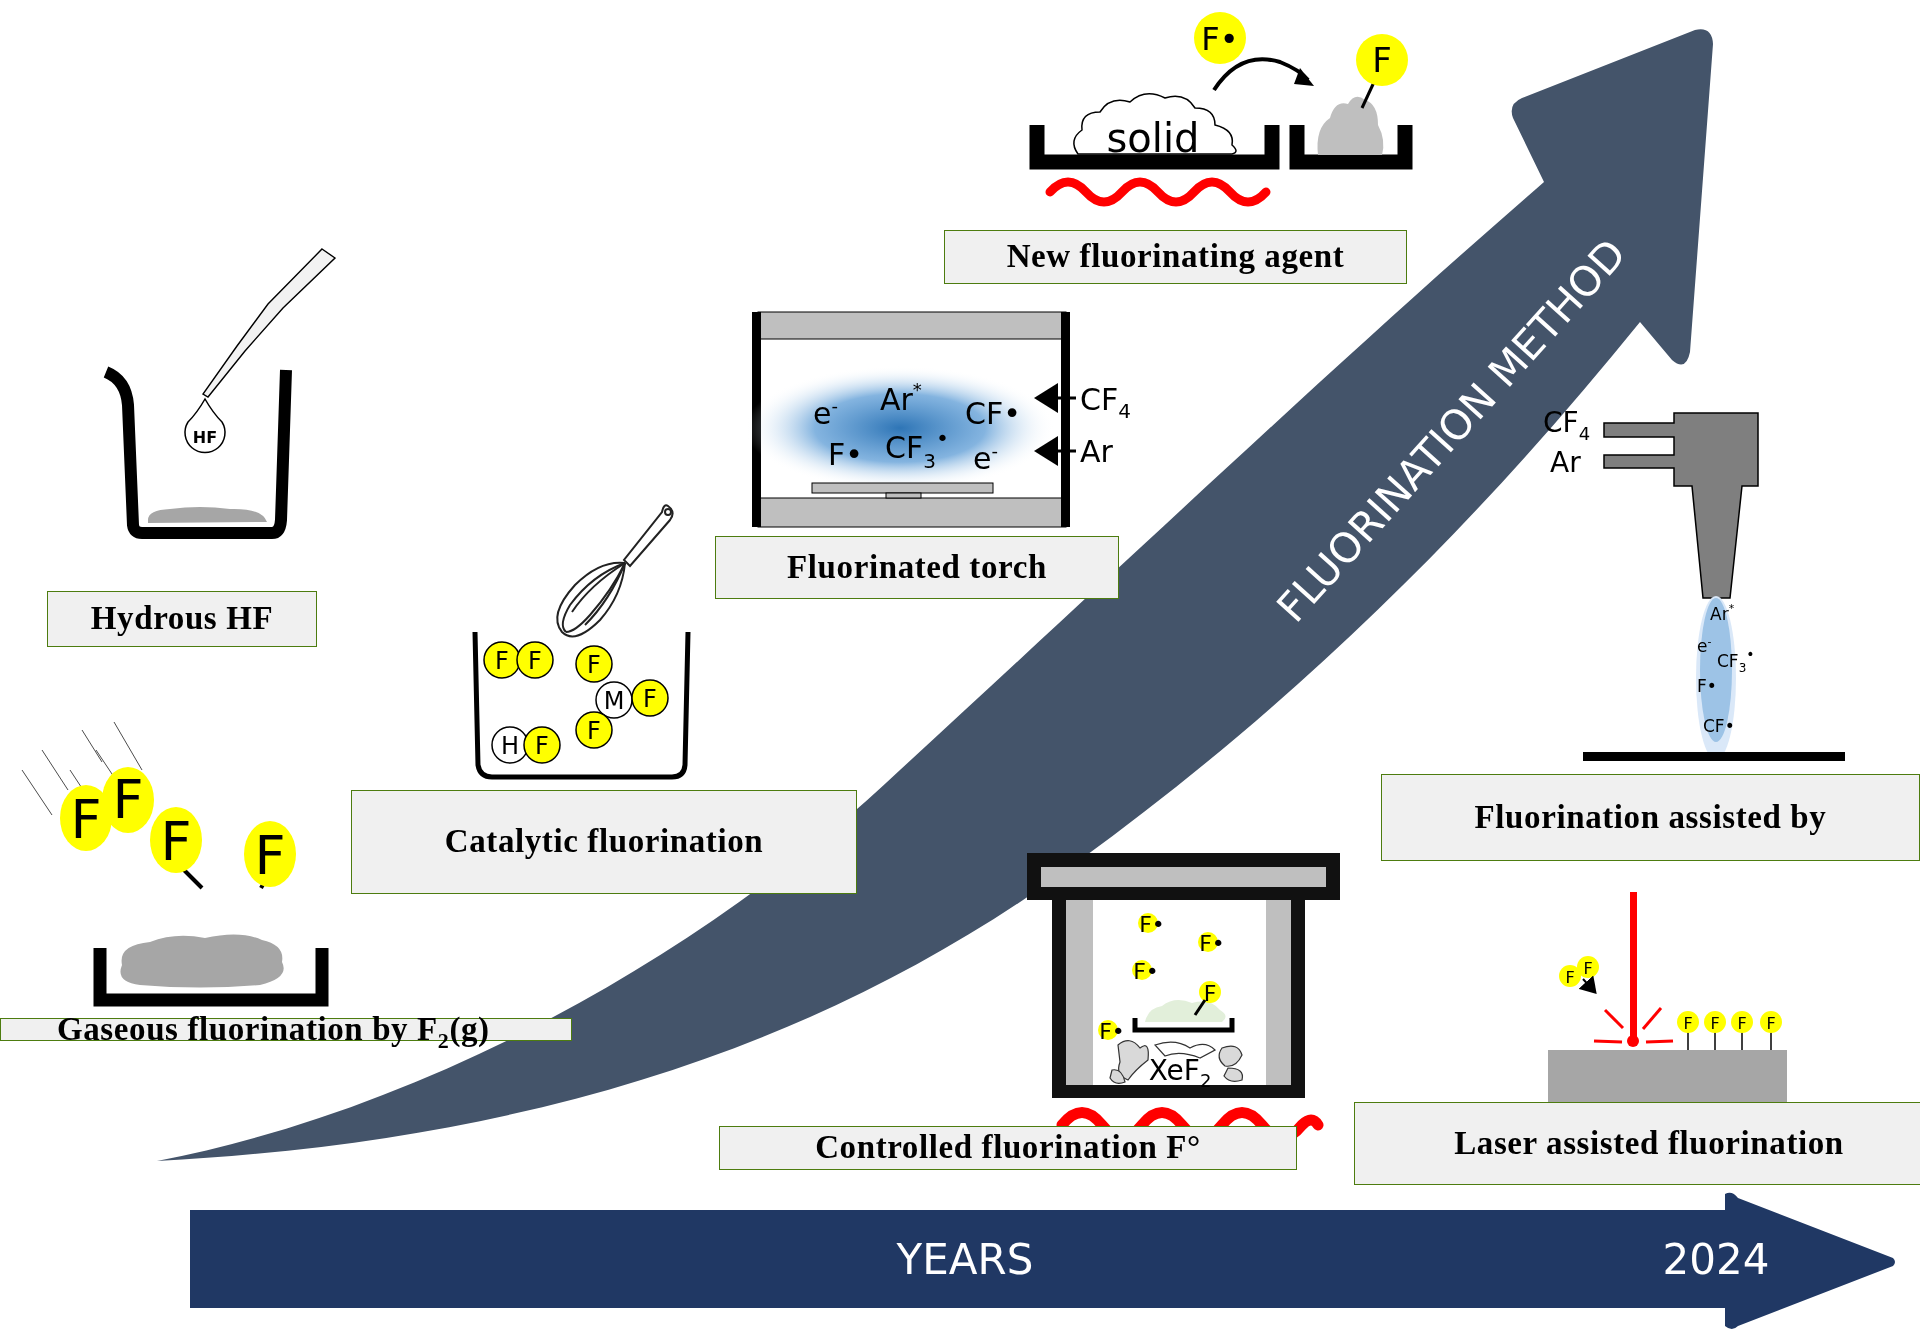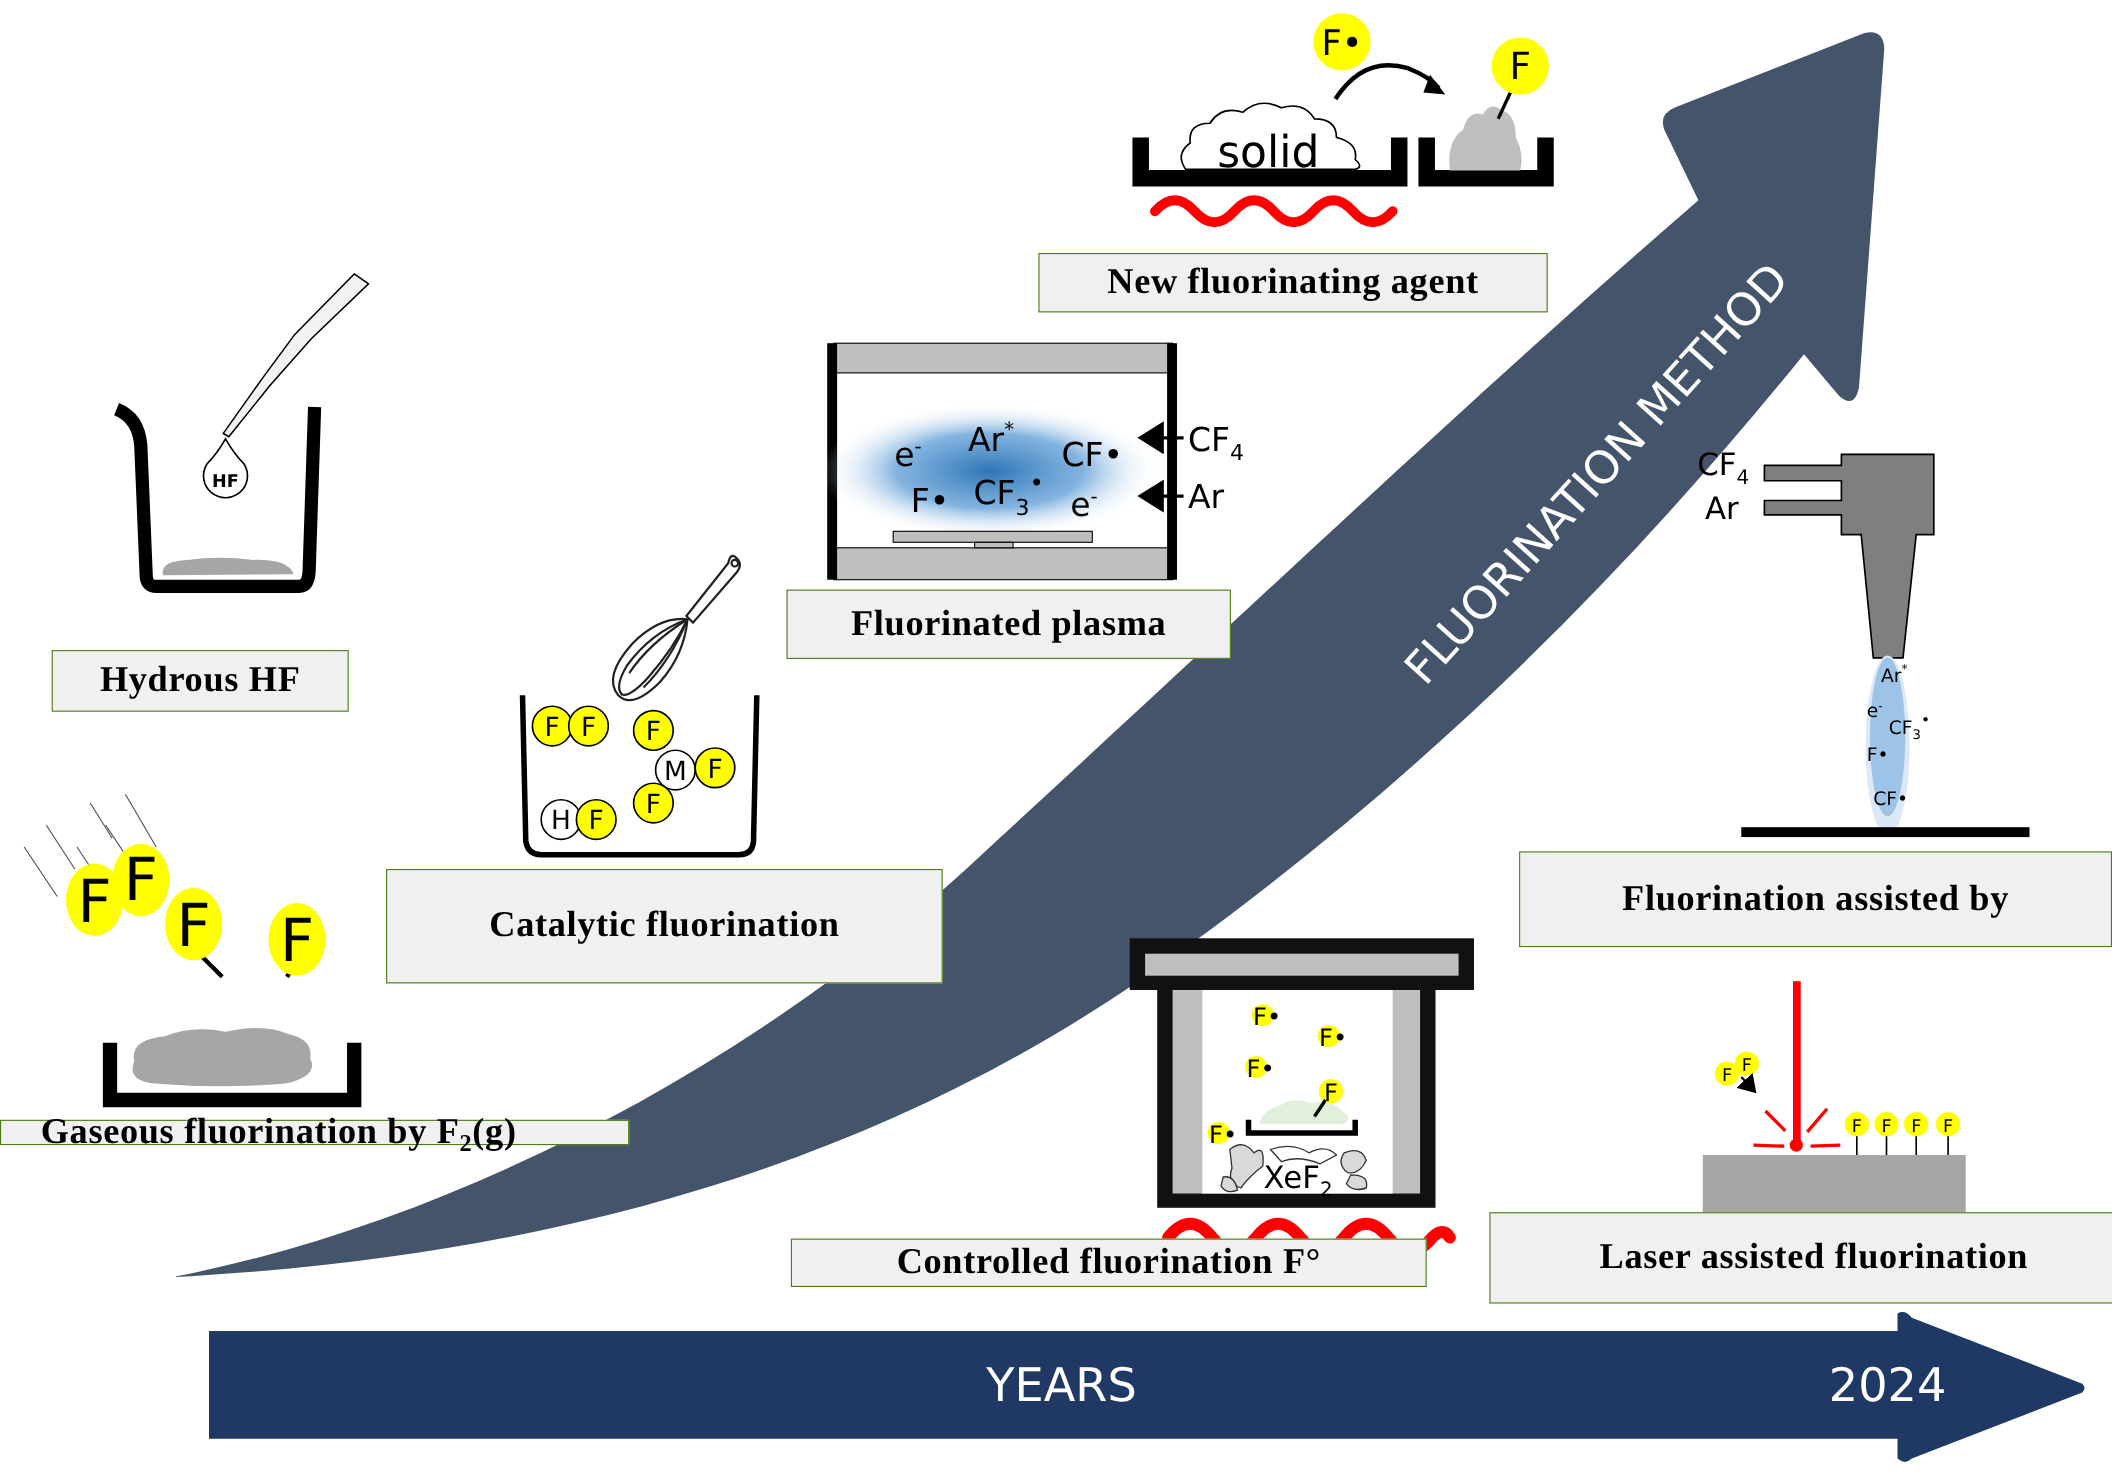--- a/index.html
+++ b/index.html
@@ -237,7 +237,7 @@
   <span>Catalytic fluorination</span>
 </div>
 <div class="lbl" style="left:715px;top:536px;width:404px;height:63px;">
-  <span>Fluorinated plasma</span>
+  <span>Fluorinated torch</span>
 </div>
 <div class="lbl" style="left:944px;top:230px;width:463px;height:54px;">
   <span>New fluorinating agent</span>

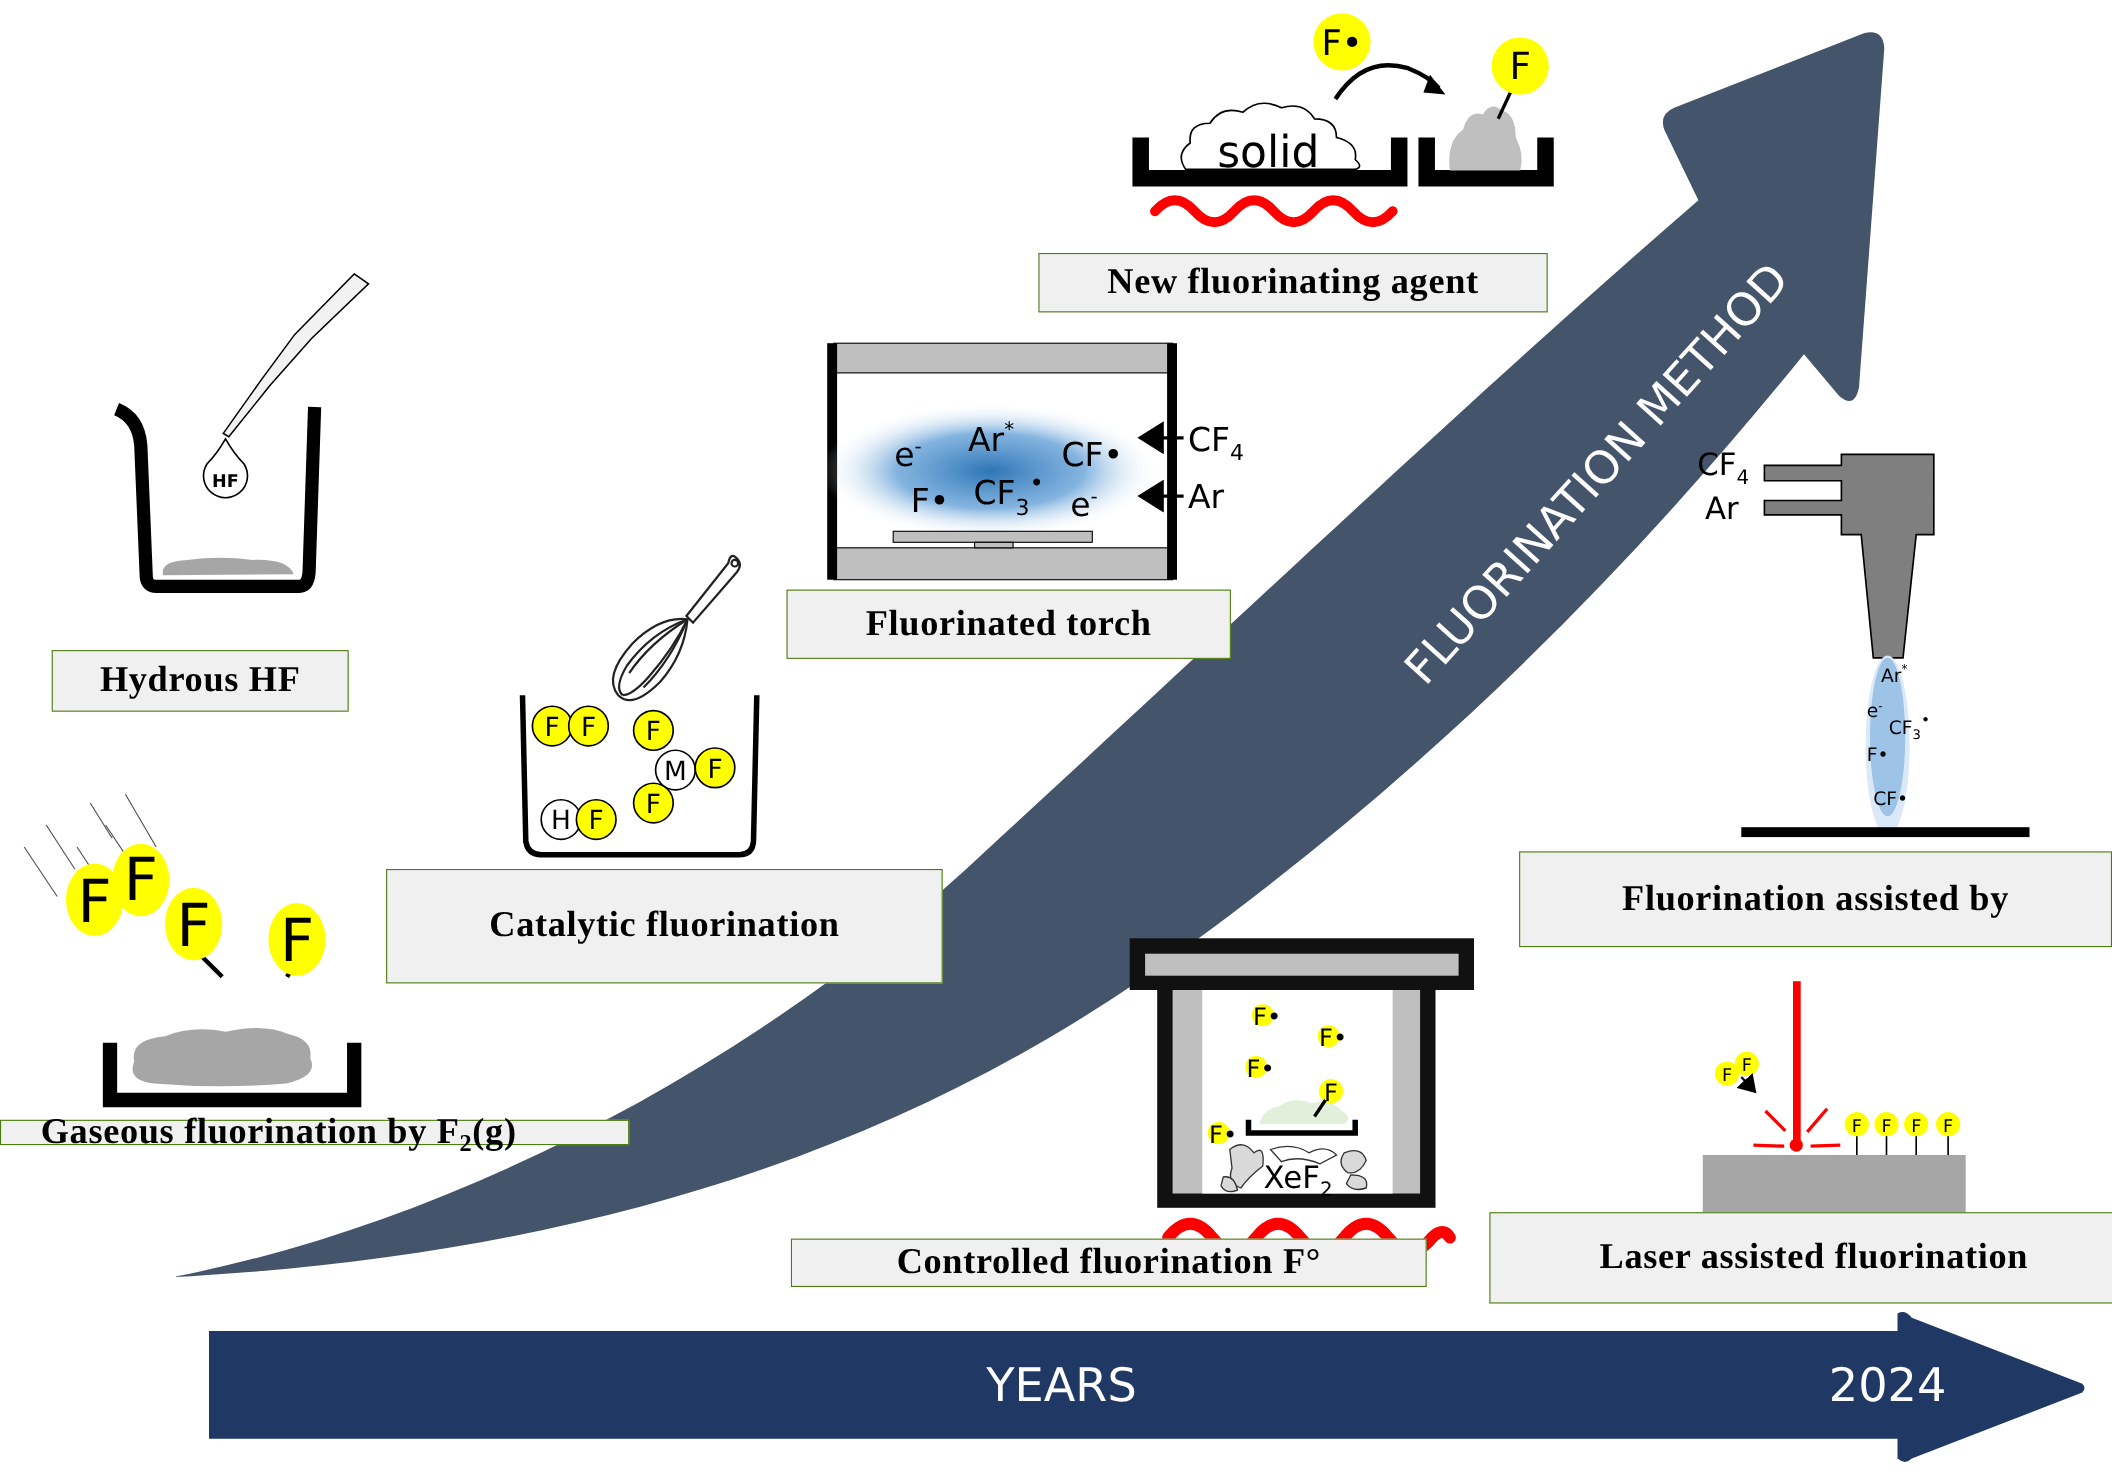--- a/index.html
+++ b/index.html
@@ -230,7 +230,7 @@
 <div class="lbl" style="left:47px;top:591px;width:270px;height:56px;">
   <span>Hydrous HF</span>
 </div>
-<div class="lbl" style="left:0px;top:1018px;width:572px;height:23px;background:#f0f0f0;overflow:visible;justify-content:flex-start;padding-left:36px;">
+<div class="lbl" style="left:0px;top:1018px;width:572px;height:23px;background:#f0f0f0;overflow:visible;justify-content:flex-start;padding-left:56px;">
   <span style="position:relative;top:2px;"><span>Gaseous fluorination by F</span><sub style="font-size:22px;">2</sub><span>(g)</span></span>
 </div>
 <div class="lbl" style="left:351px;top:790px;width:506px;height:104px;">

